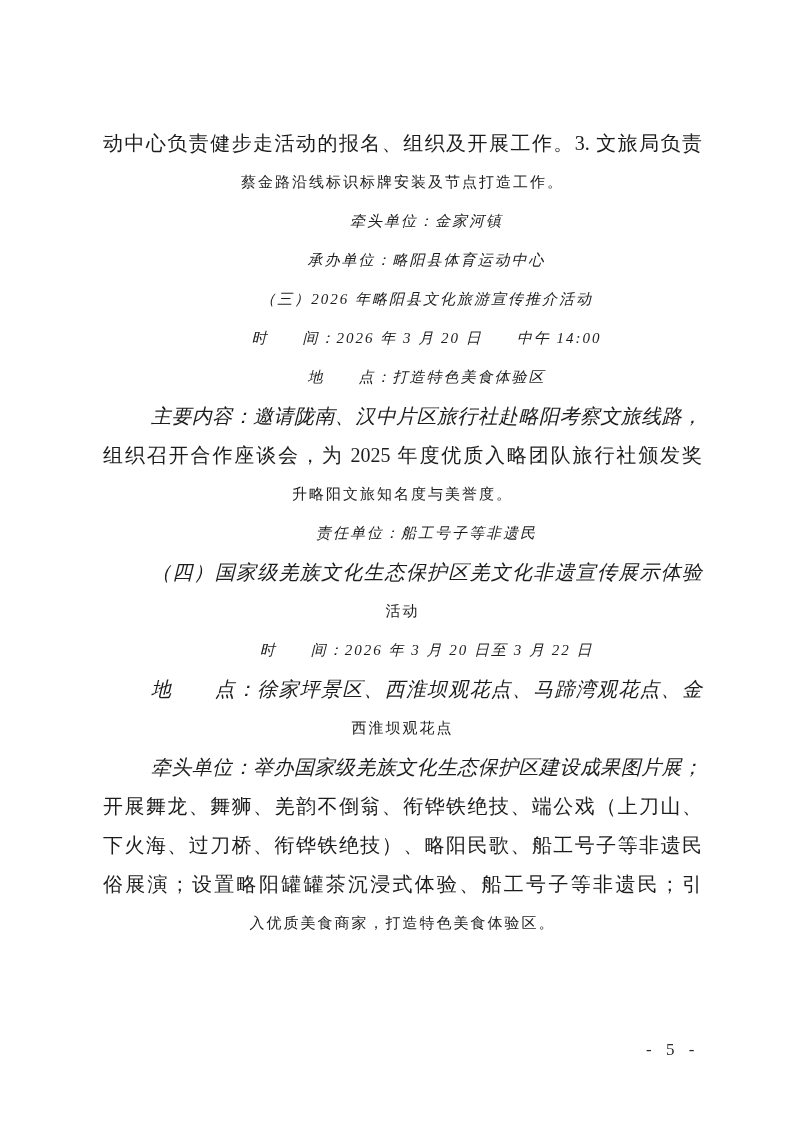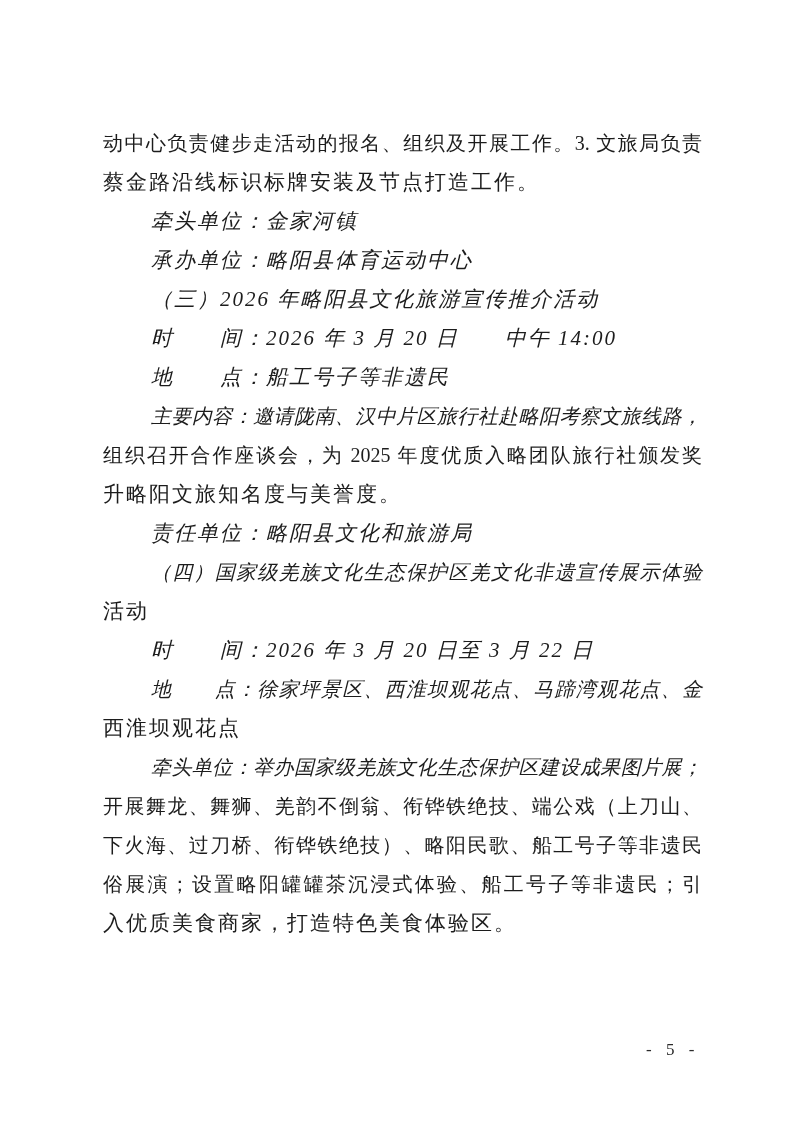--- a/index.html
+++ b/index.html
@@ -25,10 +25,10 @@
   .line {
     height: 39px;
     line-height: 39px;
-    font-size: 21px;
+    font-size: 15px;
     letter-spacing: 2px;
     white-space: pre;
-    text-align: left;
+    text-align: center;
   }
   
   .line.j {

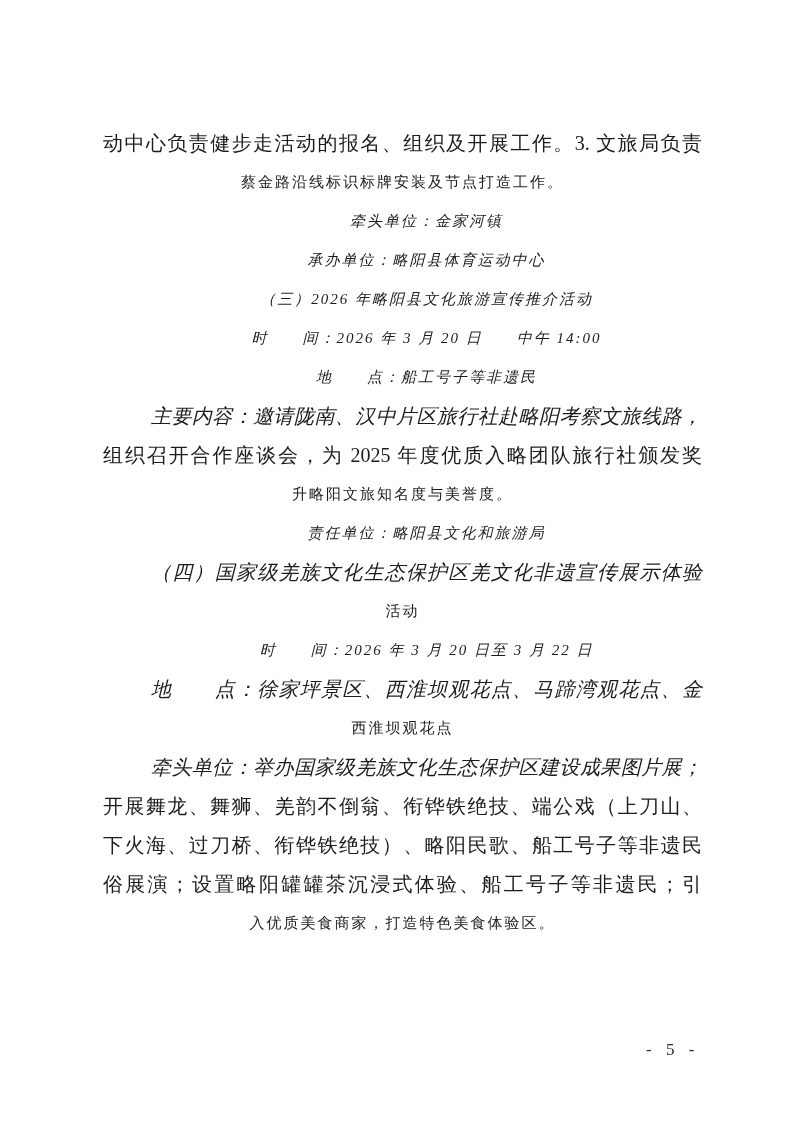--- a/index.html
+++ b/index.html
@@ -64,7 +64,7 @@
     <div class="line ind">承办单位：略阳县体育运动中心</div>
     <div class="line ind">（三）2026 年略阳县文化旅游宣传推介活动</div>
     <div class="line ind">时　　间：2026 年 3 月 20 日　　中午 14:00</div>
-    <div class="line ind">地　　点：船工号子等非遗民</div>
+    <div class="line ind">地　　点：打造特色美食体验区</div>
     <div class="line ind j">主要内容：邀请陇南、汉中片区旅行社赴略阳考察文旅线路，</div>
     <div class="line j">组织召开合作座谈会，为 2025 年度优质入略团队旅行社颁发奖</div>
     <div class="line">升略阳文旅知名度与美誉度。</div>

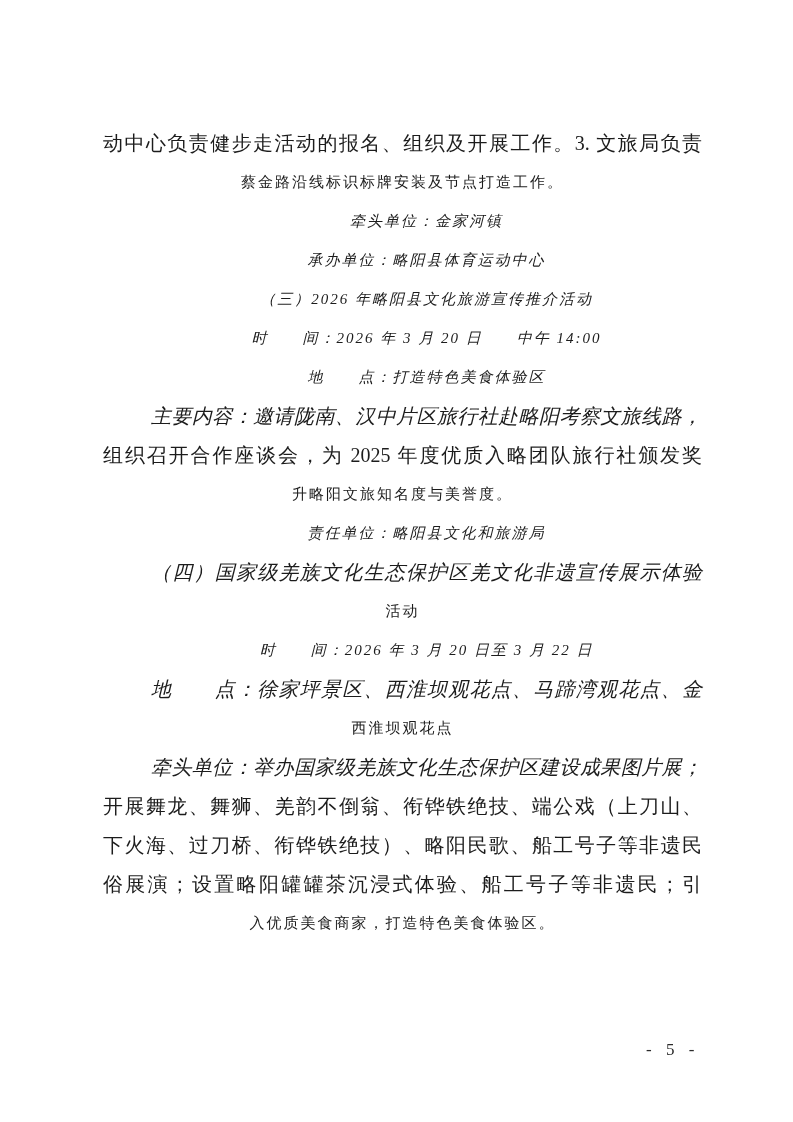--- a/index.html
+++ b/index.html
@@ -68,7 +68,7 @@
     <div class="line ind j">主要内容：邀请陇南、汉中片区旅行社赴略阳考察文旅线路，</div>
     <div class="line j">组织召开合作座谈会，为 2025 年度优质入略团队旅行社颁发奖</div>
     <div class="line">升略阳文旅知名度与美誉度。</div>
-    <div class="line ind">责任单位：略阳县文化和旅游局</div>
+    <div class="line ind">责任单位：船工号子等非遗民</div>
     <div class="line ind j">（四）国家级羌族文化生态保护区羌文化非遗宣传展示体验</div>
     <div class="line">活动</div>
     <div class="line ind">时　　间：2026 年 3 月 20 日至 3 月 22 日</div>

